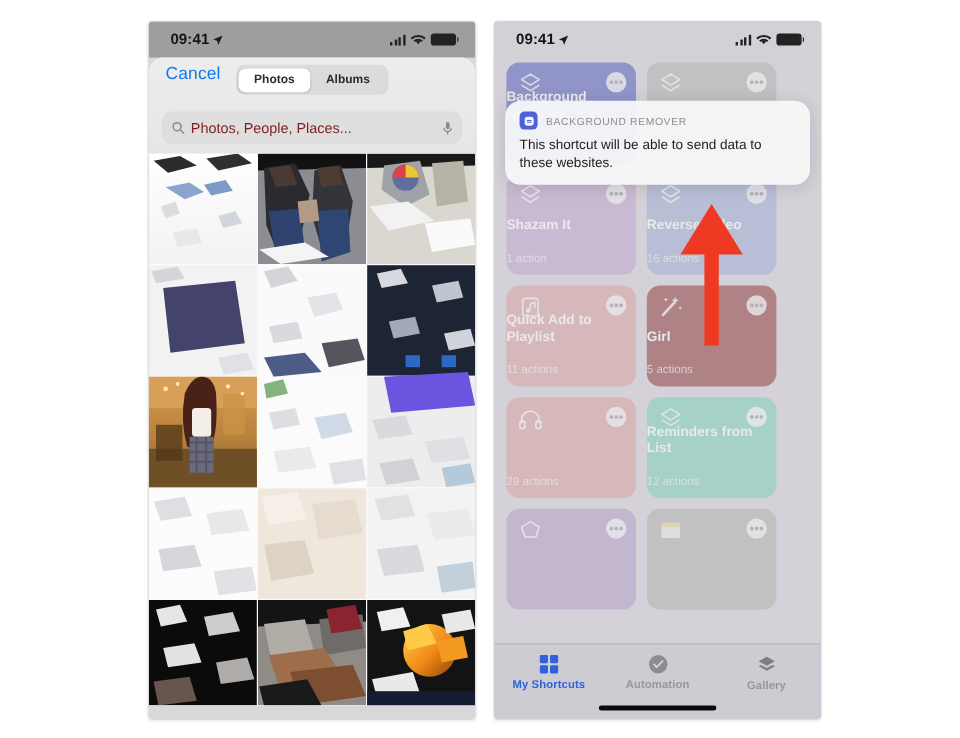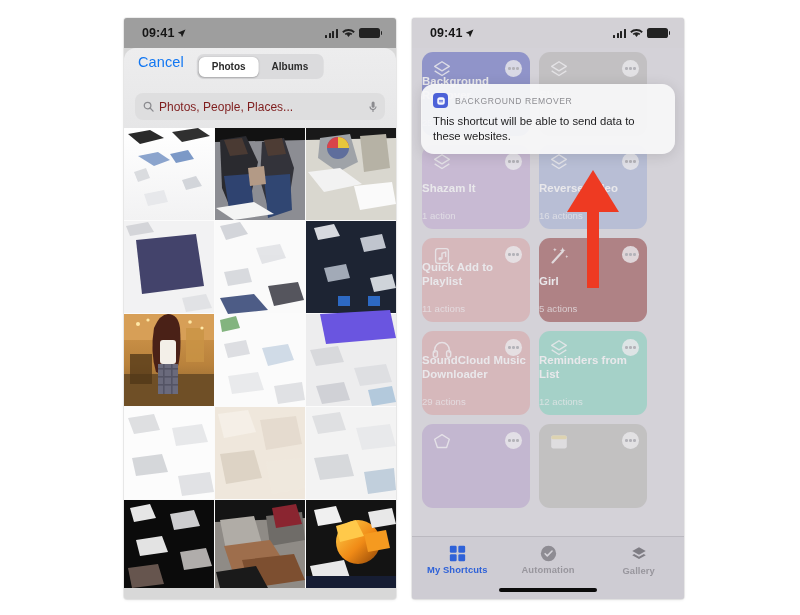--- a/index.html
+++ b/index.html
@@ -529,7 +529,6 @@
               <i></i>
               <i></i>
             </span>
-          <span class="sc-name">SoundCloud Music Downloader</span>
           <span class="sc-sub">29 actions</span>
         </div>
 

